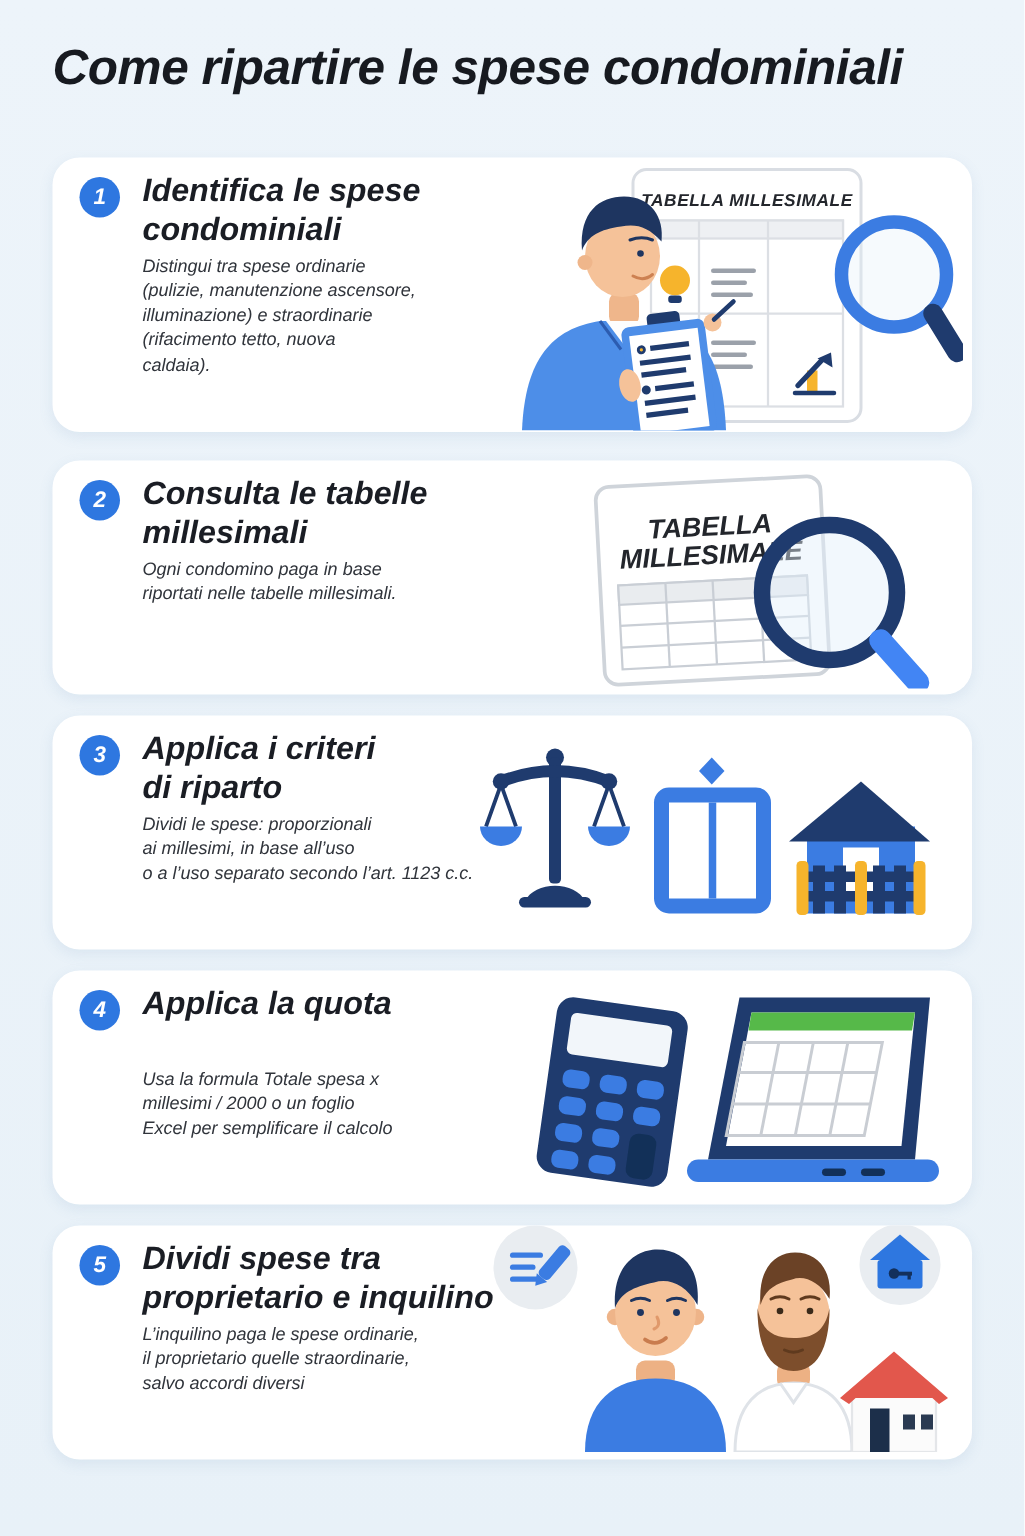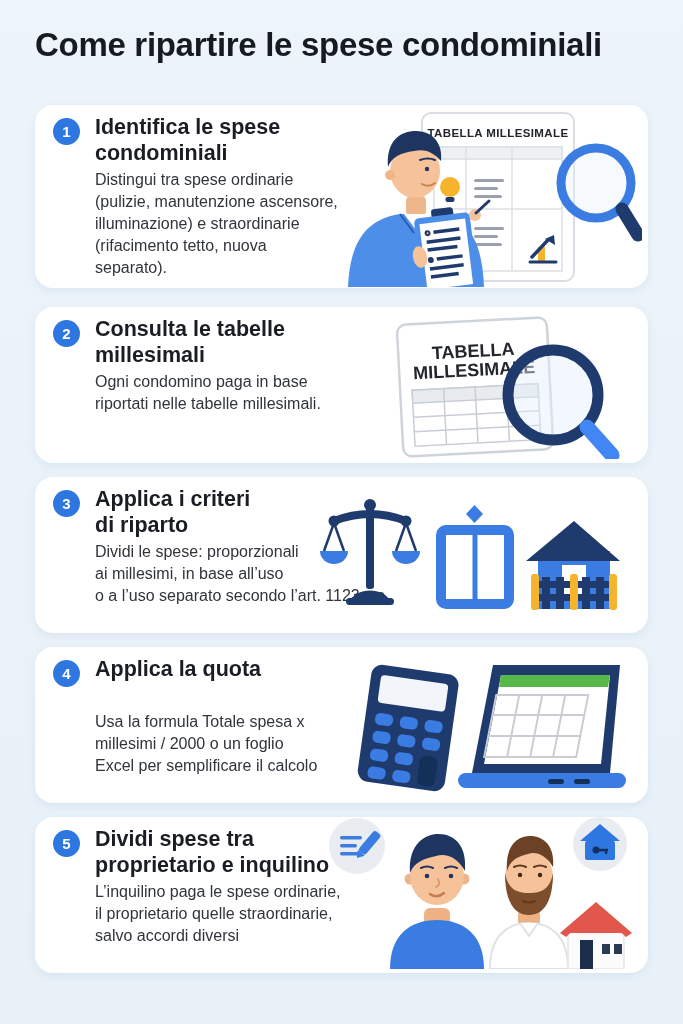--- a/index.html
+++ b/index.html
@@ -10,6 +10,7 @@
     background: linear-gradient(180deg, #edf4fa 0%, #e8f1f8 100%);
     font-family: "Liberation Sans", sans-serif;
     overflow: hidden;
+    font-style: italic;
   }
   .page-title {
     position: absolute; left: 35px; top: 26px;

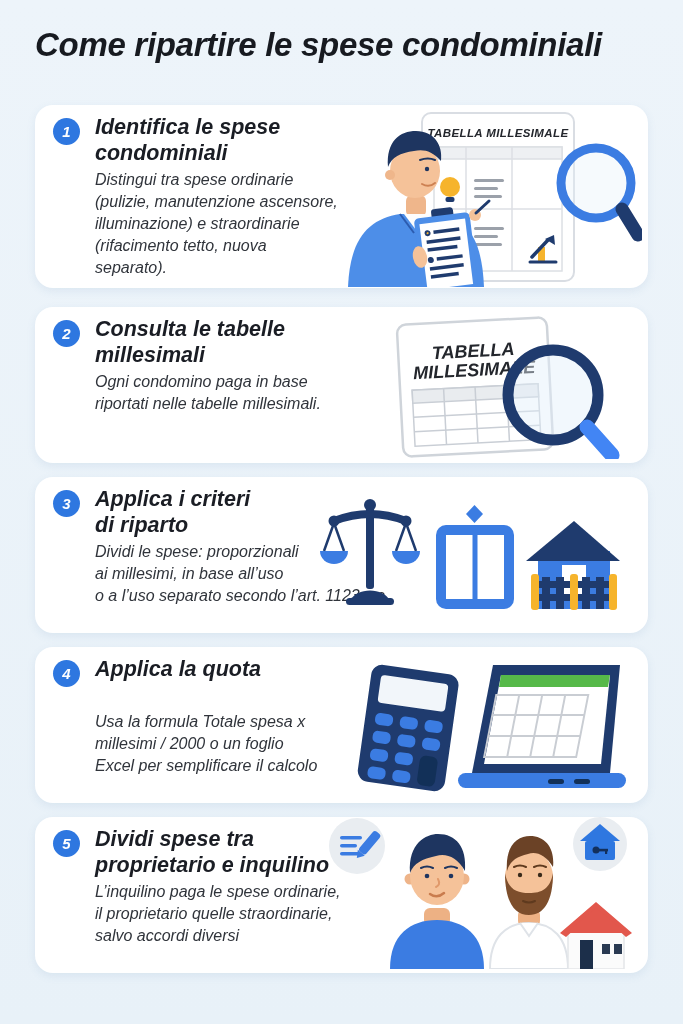--- a/index.html
+++ b/index.html
@@ -41,7 +41,7 @@
   }
   .step-desc {
     position: absolute; left: 60px; top: 64px; margin: 0;
-    font-size: 16px; color: #30343b; line-height: 1.37;
+    font-size: 12px; color: #30343b; line-height: 1.37;
   }
   .line { display: block; white-space: nowrap; }
   .illo { position: absolute; }

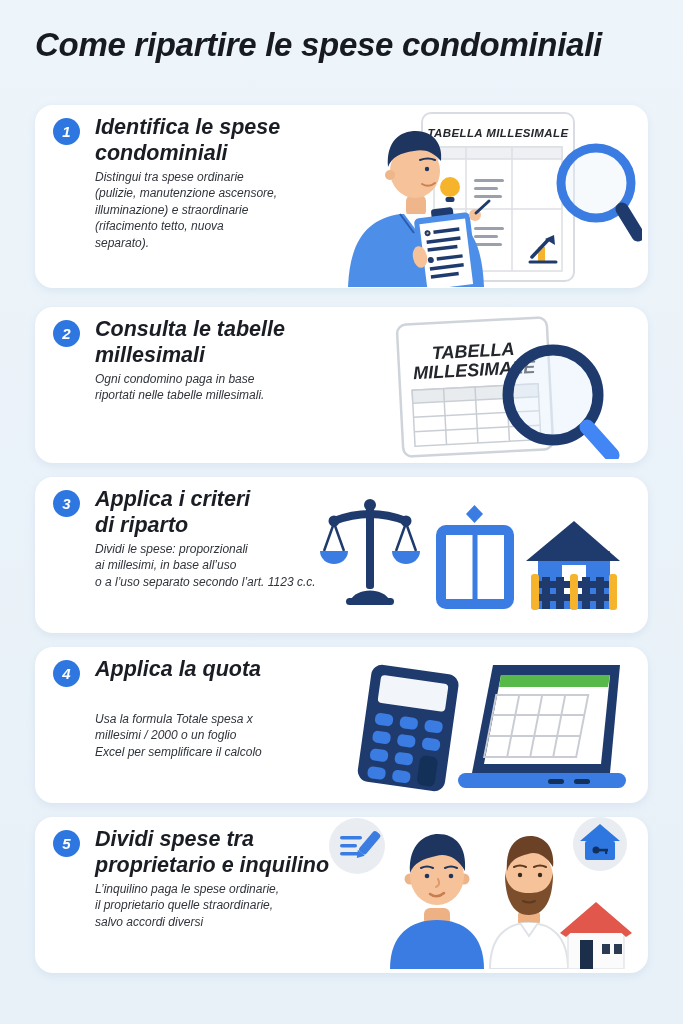--- a/index.html
+++ b/index.html
@@ -73,7 +73,7 @@
       <span class="line">(pulizie, manutenzione ascensore,</span>
       <span class="line">illuminazione) e straordinarie</span>
       <span class="line">(rifacimento tetto, nuova</span>
-      <span class="line">separato).</span>
+      <span class="line">caldaia).</span>
     </div>
     <div class="illo" id="illo-1">
       <svg width="300" height="180" viewBox="0 0 300 180">

